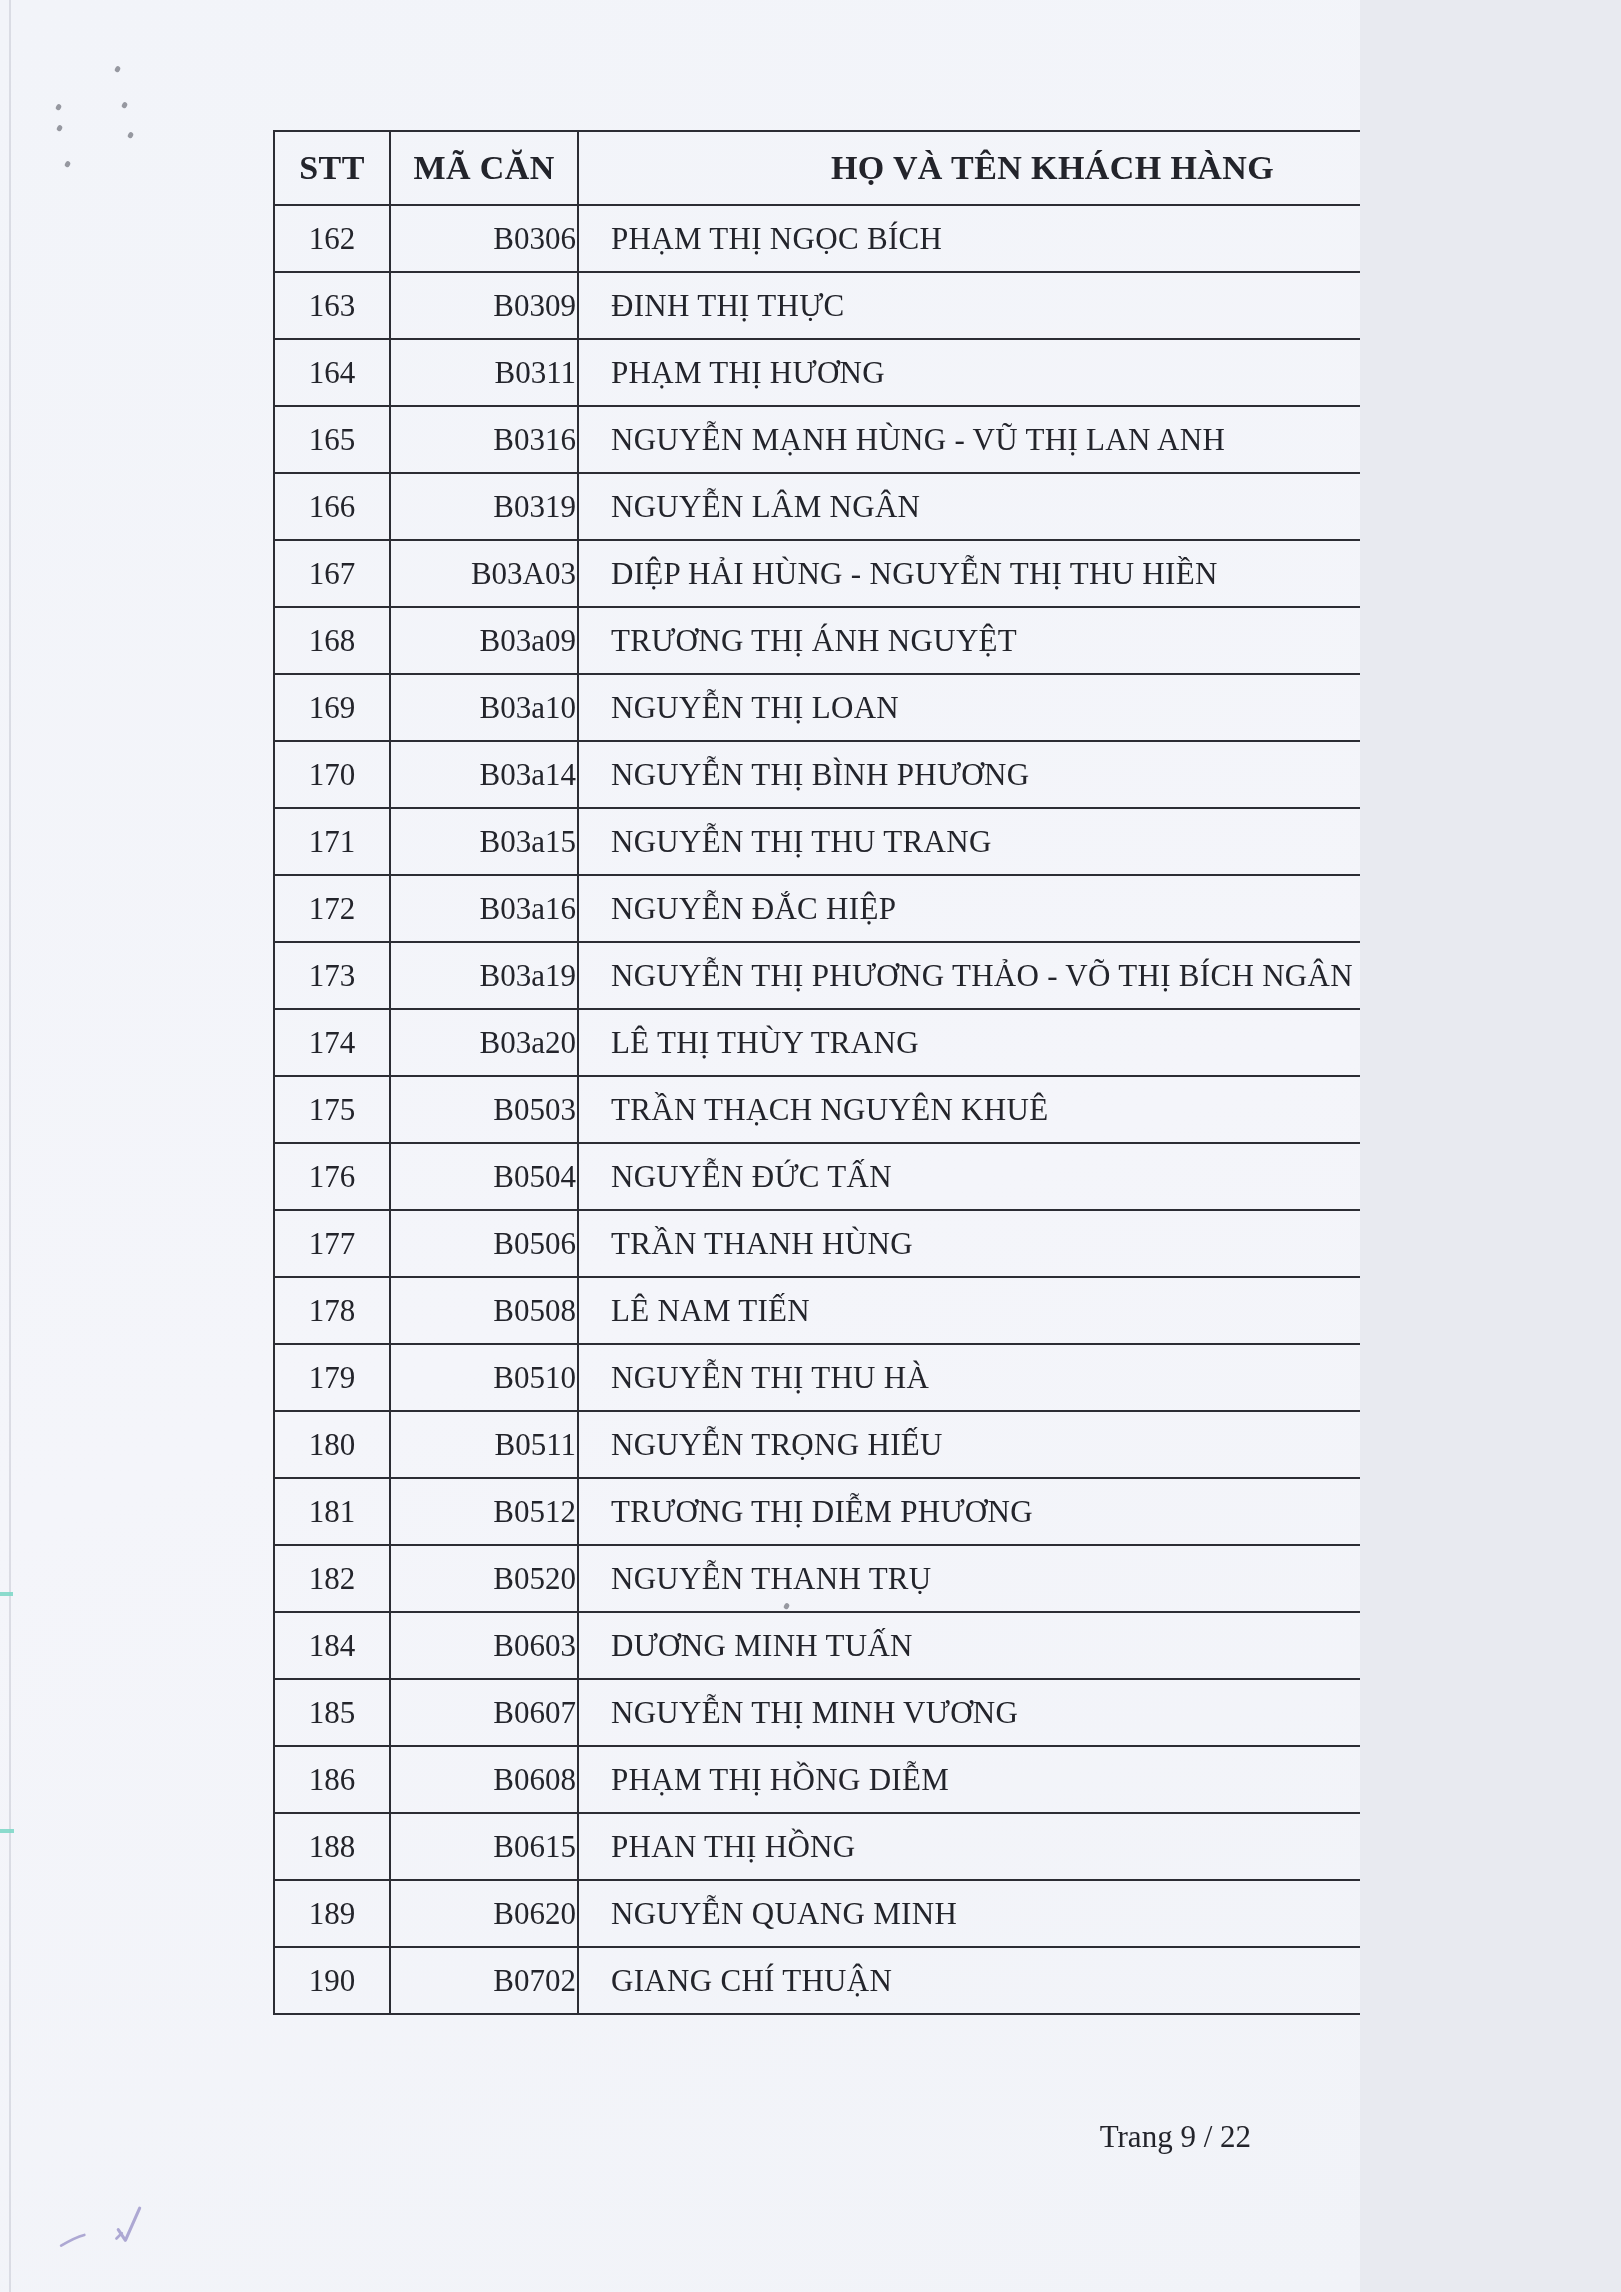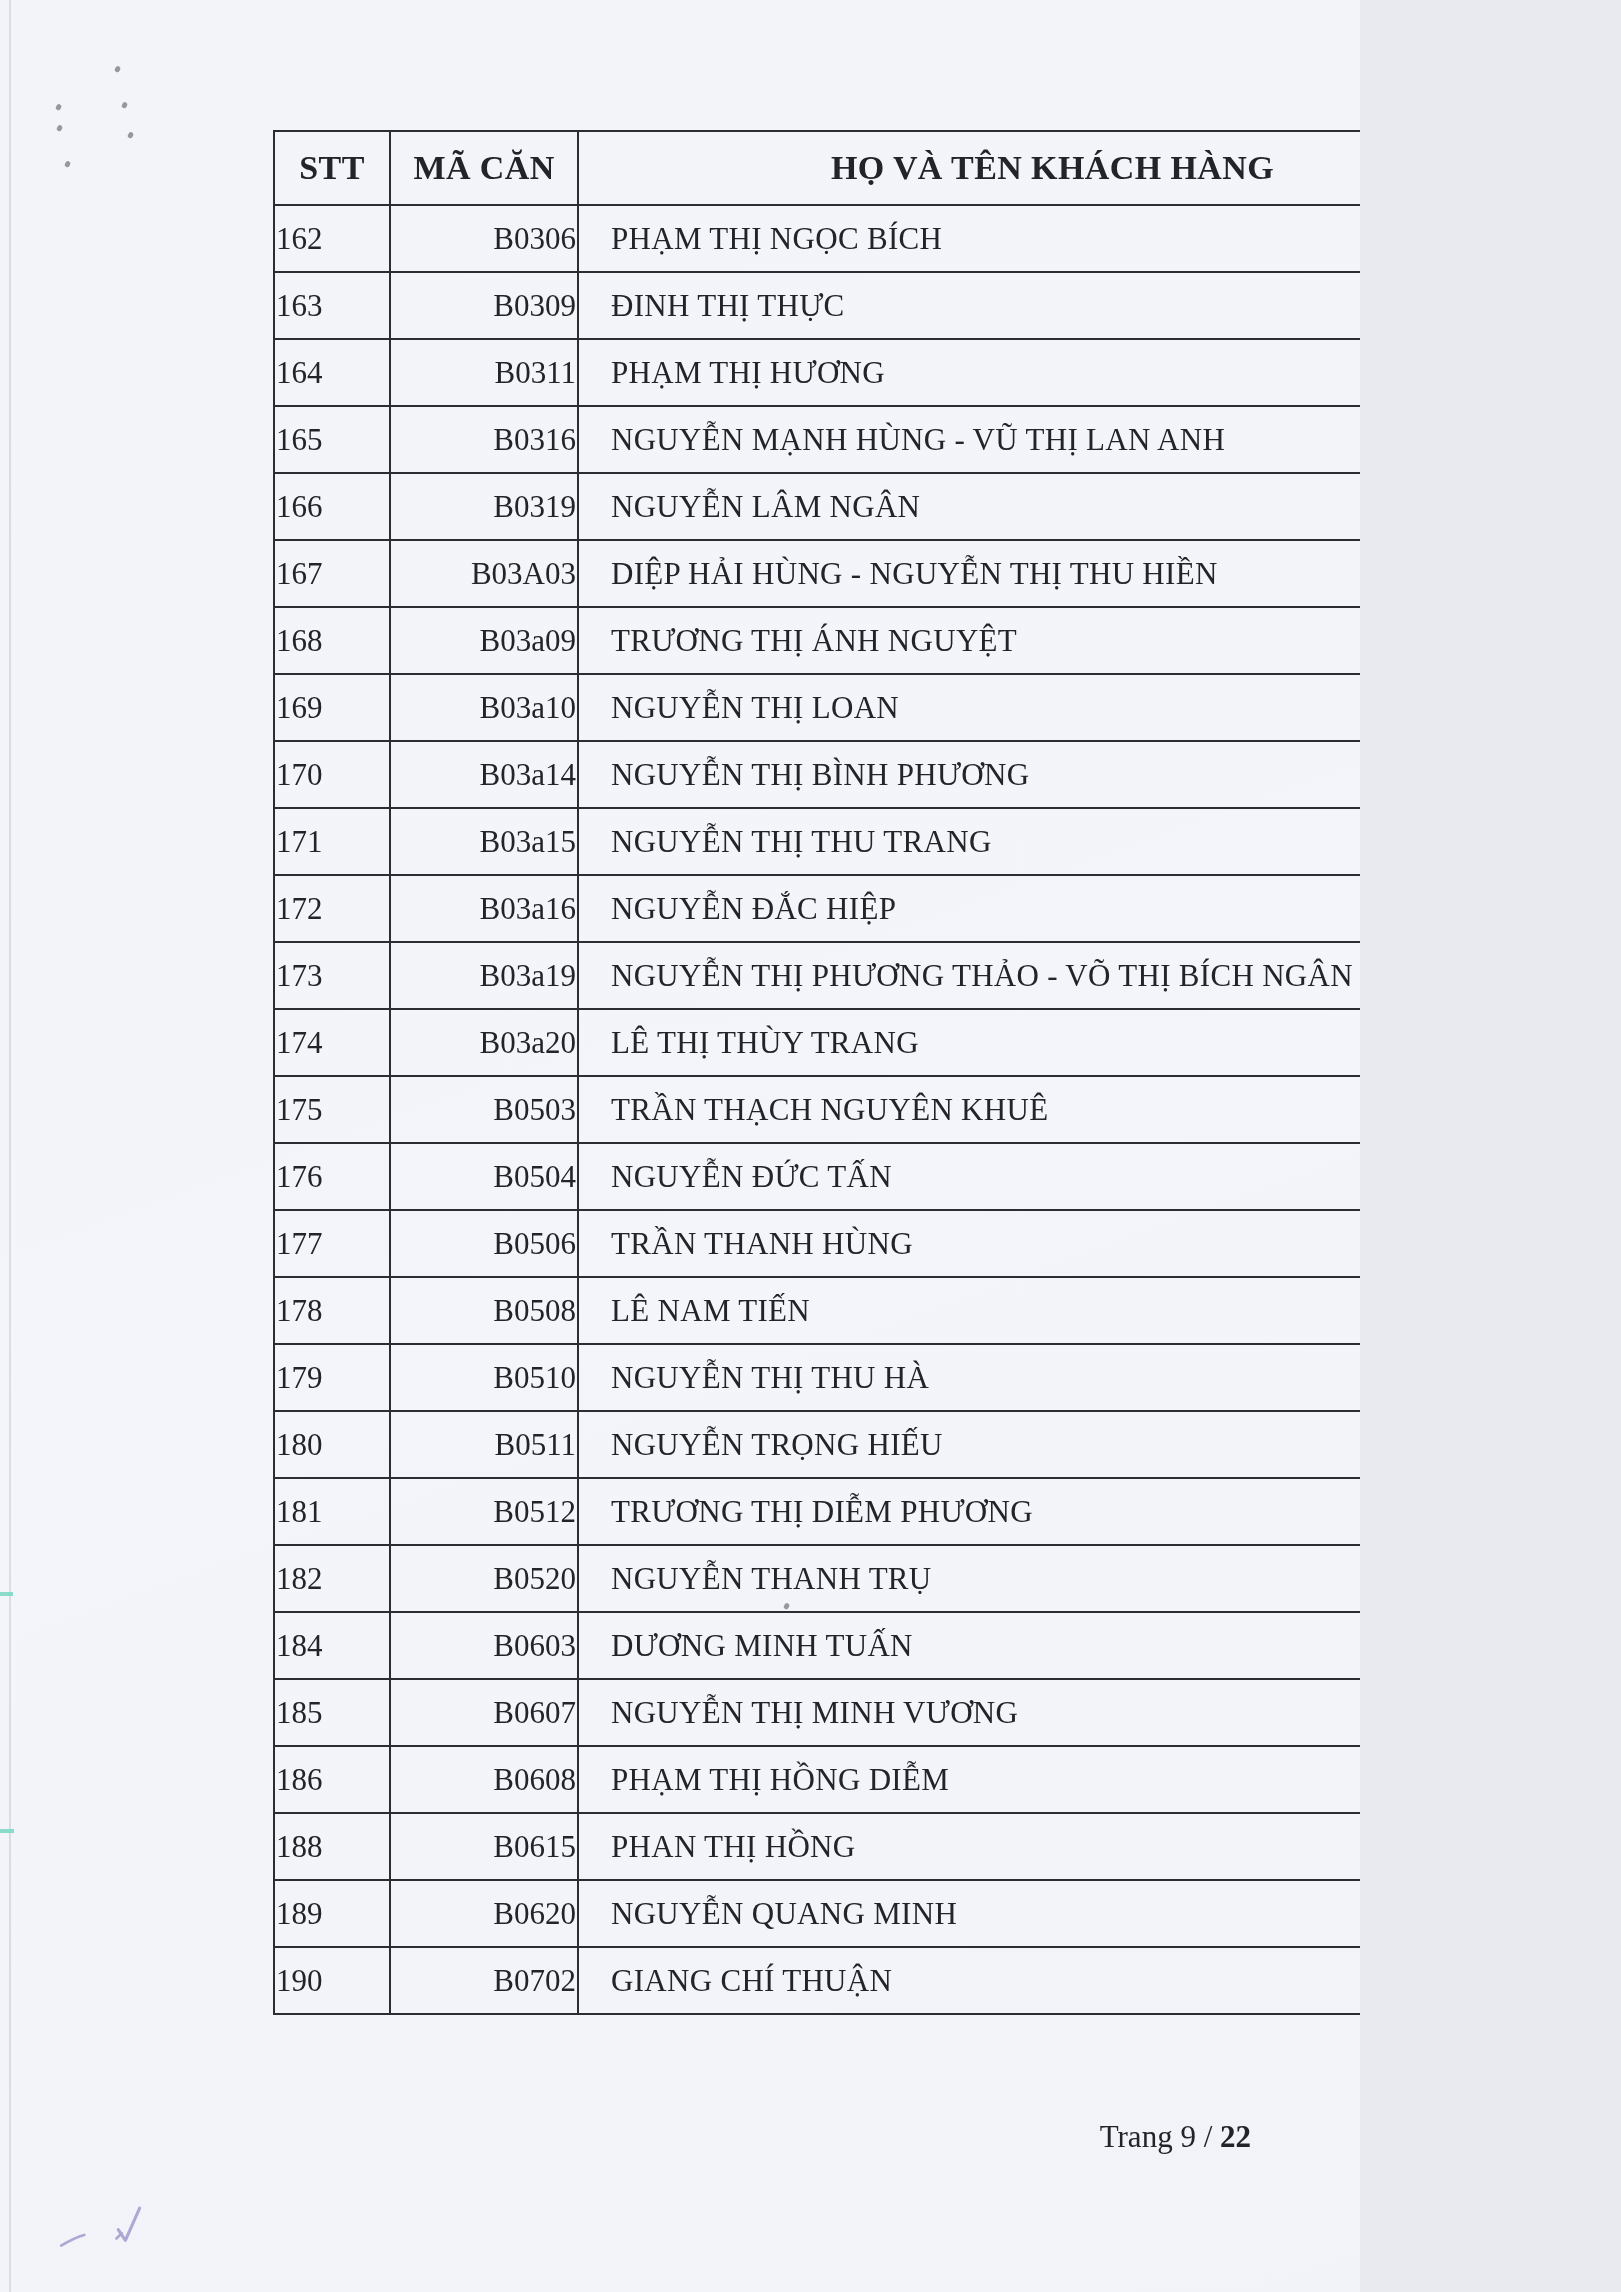--- a/index.html
+++ b/index.html
@@ -33,7 +33,7 @@
     letter-spacing:0.4px;
   }
   table.roster td { height:63px; font-size:31px; }
-  .c-stt  { width:112px; text-align:left; }
+  .c-stt  { width:112px; text-align:center; }
   .c-code { width:184px; text-align:right; }
   .c-name { text-align:left; padding-left:32px; letter-spacing:0.3px; }
   .footer {

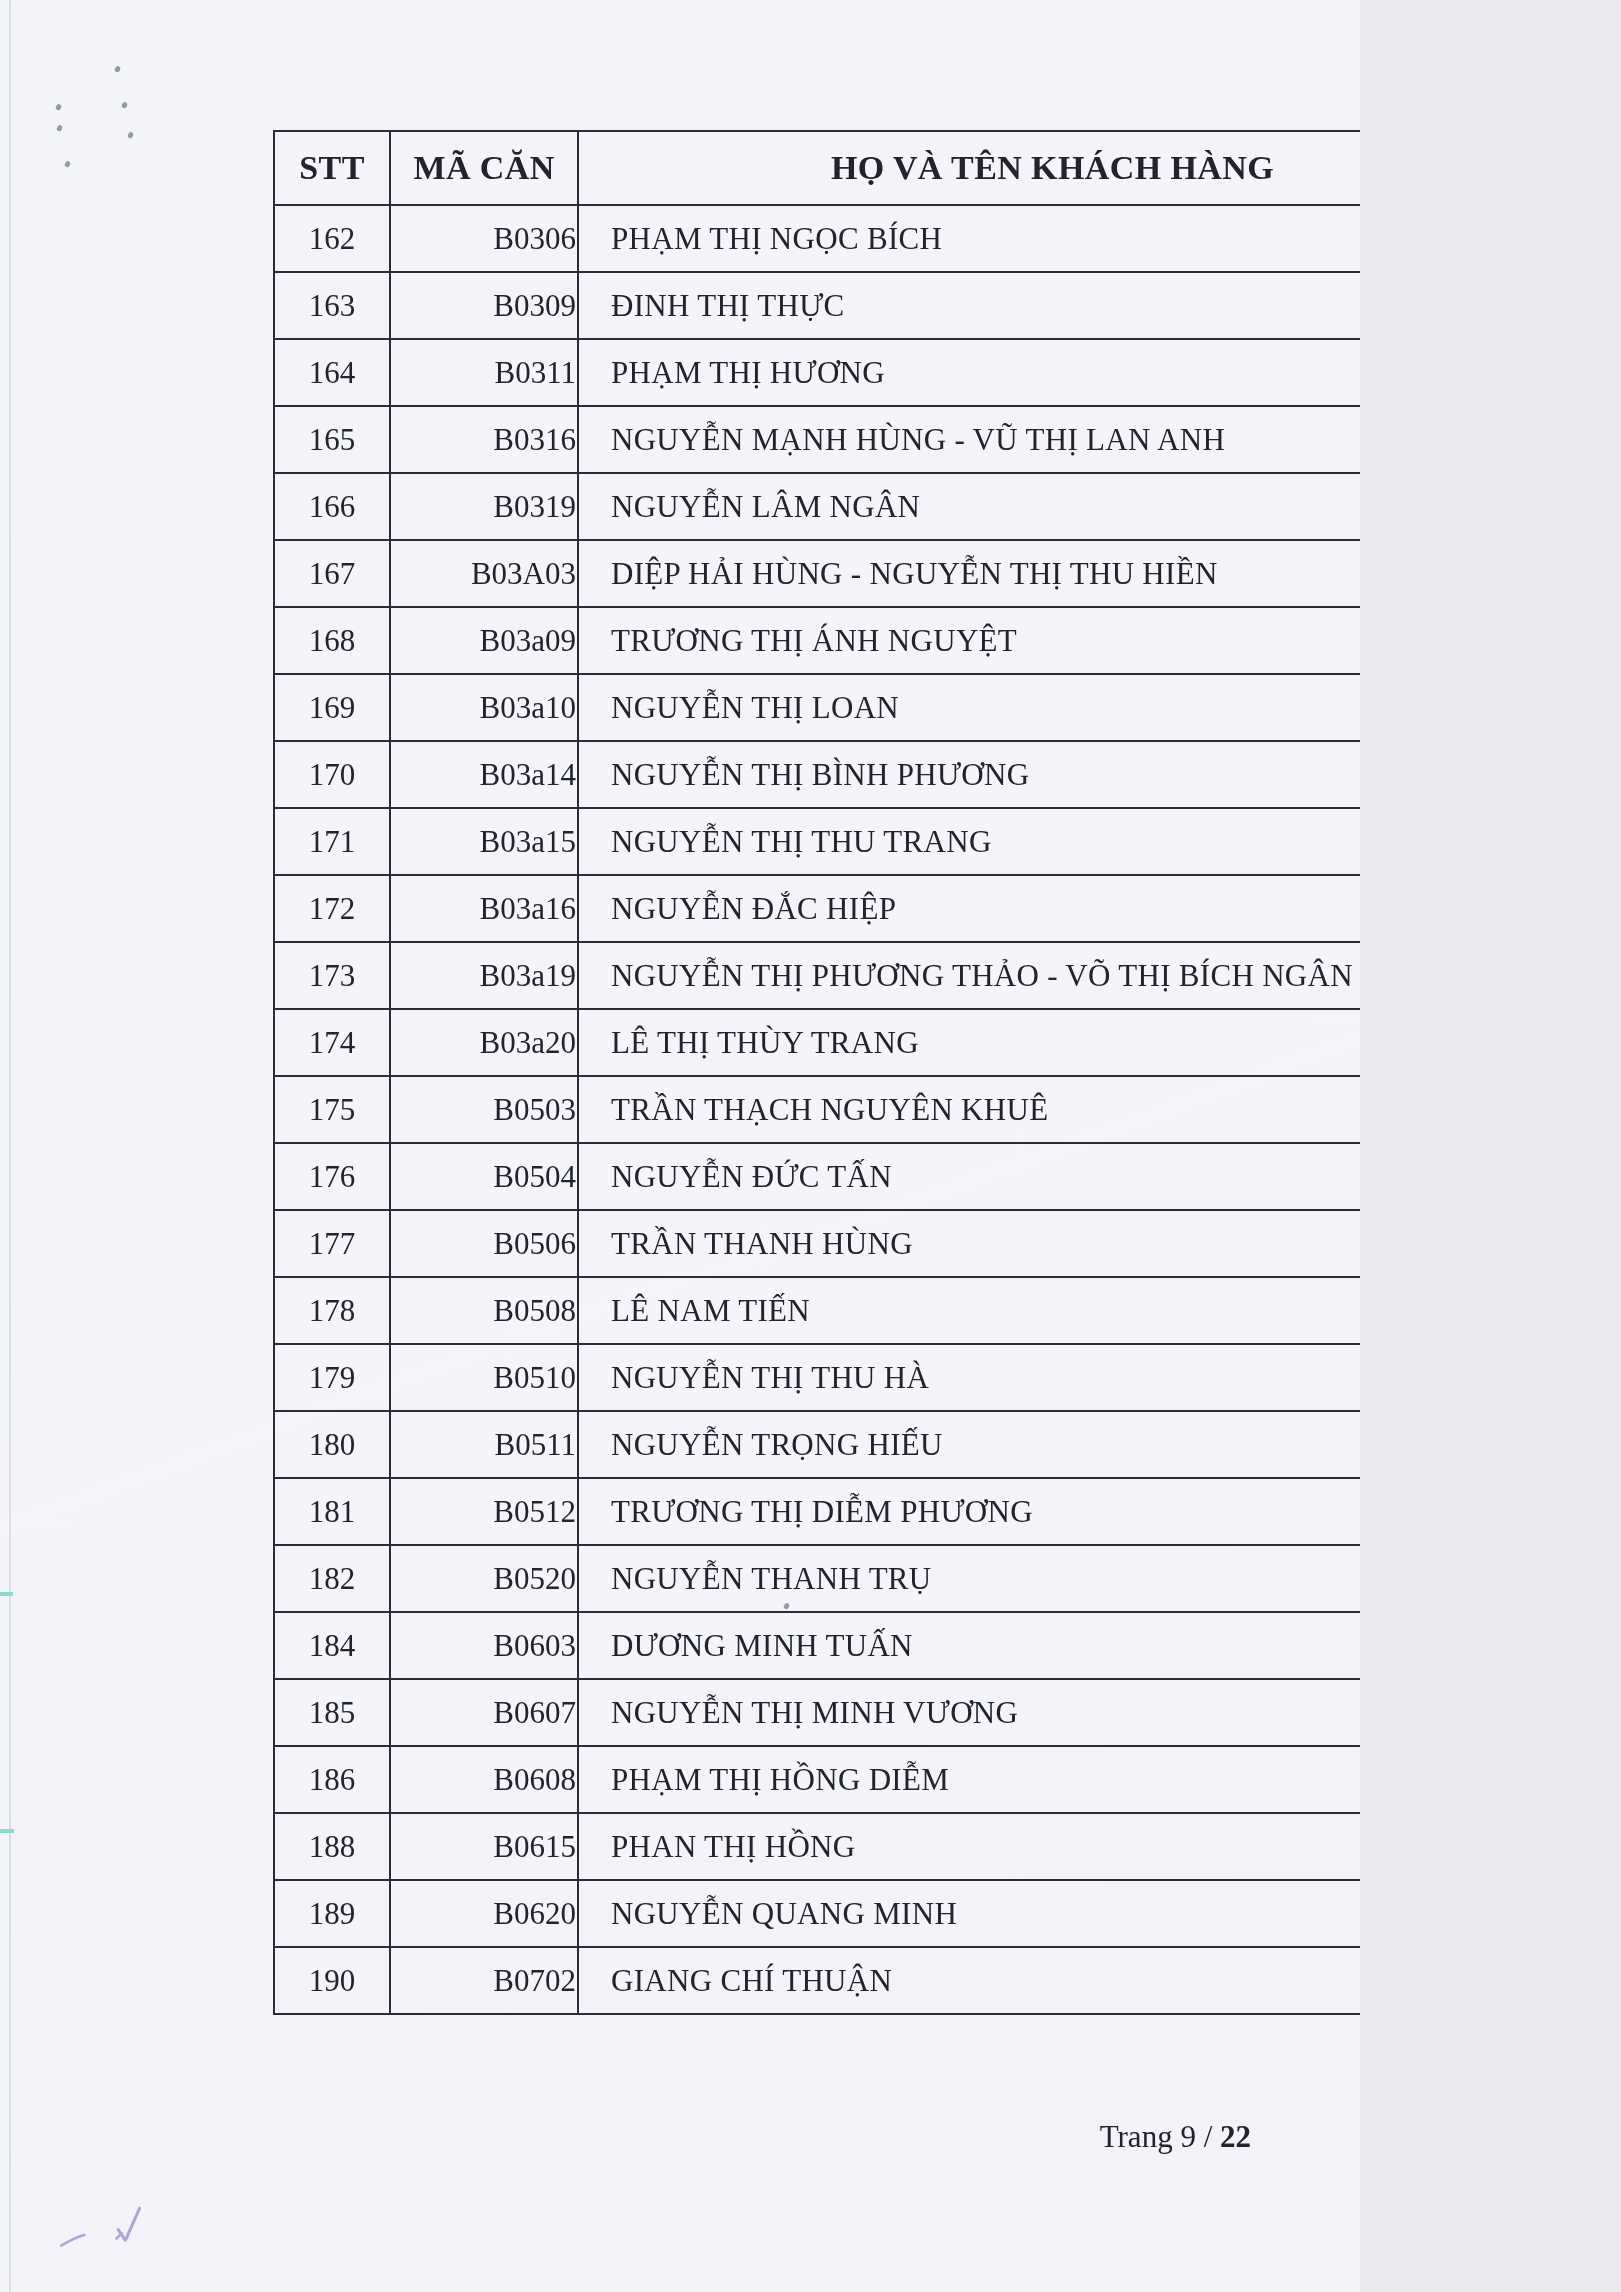--- a/index.html
+++ b/index.html
@@ -40,7 +40,7 @@
     position:absolute; top:2119px; right:109px;
     font-size:31px;
   }
-  .footer b { font-weight:bold; }
+  .footer b { font-weight:normal; }
   .signature {
     position:absolute; left:1424px; top:2185px;
     width:179px; height:90px;

